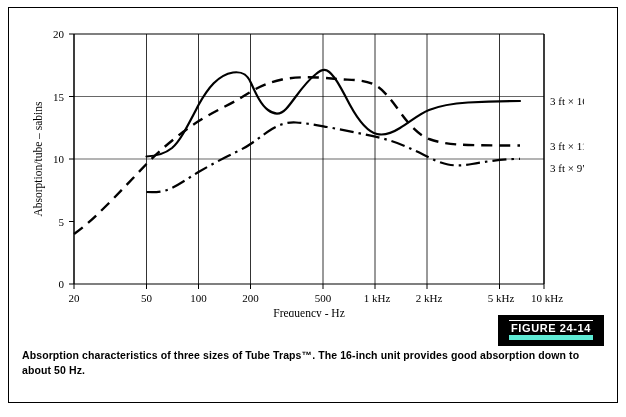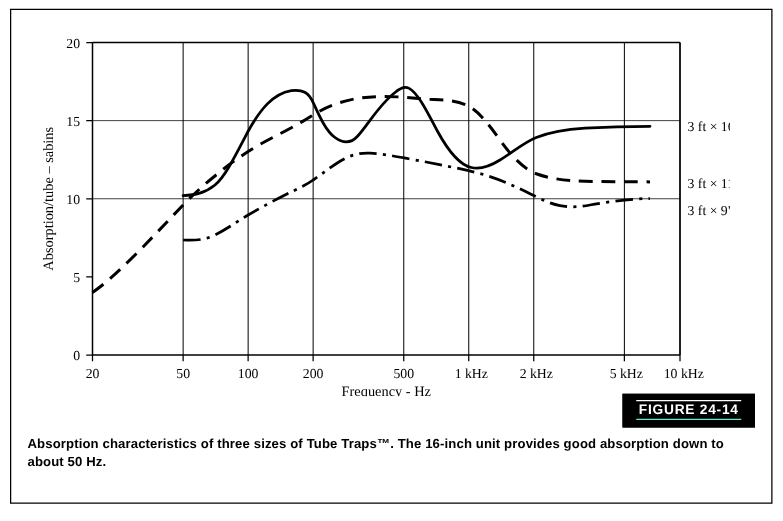--- a/index.html
+++ b/index.html
@@ -66,7 +66,7 @@
   .figure-badge .inner {
     display: inline-block;
     border-top: 1px solid #fff;
-    border-bottom: 1px solid #5eead4;
+    border-bottom: 5px solid #5eead4;
     padding: 1px 2px;
   }
   text {

